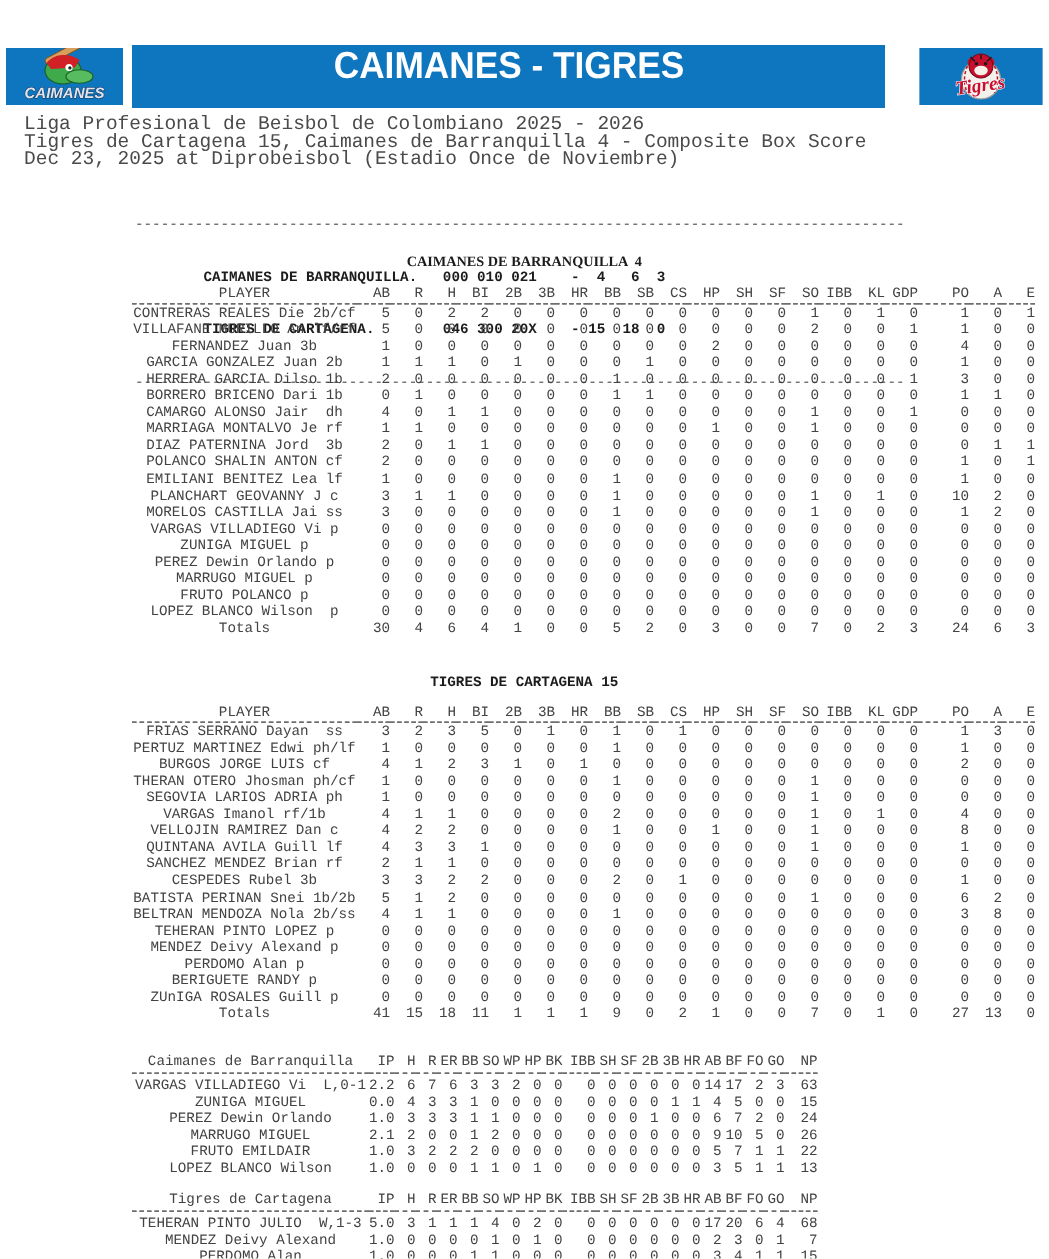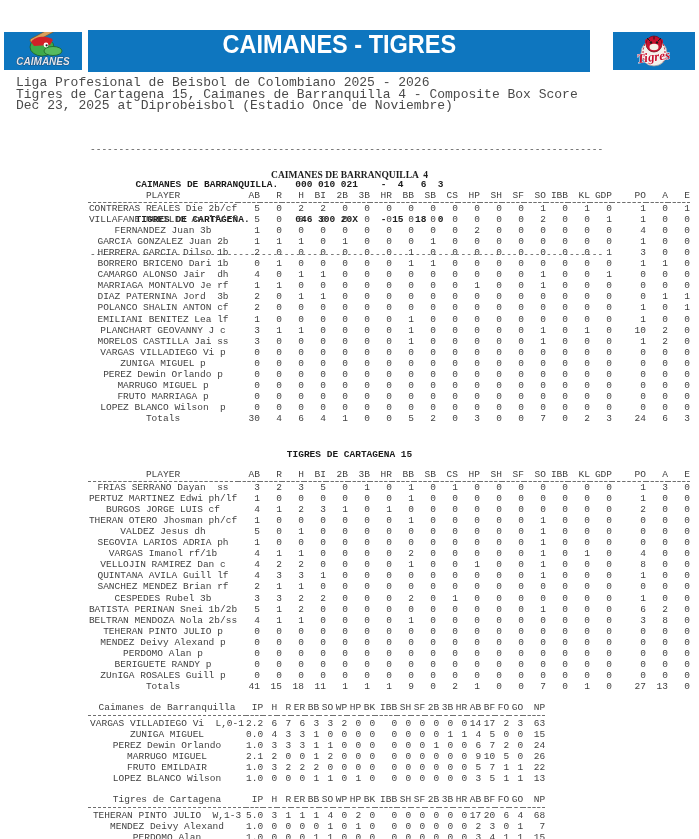--- a/index.html
+++ b/index.html
@@ -536,7 +536,7 @@
           <td class="c-num">0</td>
         </tr>
         <tr>
-          <td class="c-name">FRUTO MARRIAGA p</td>
+          <td class="c-name">FRUTO POLANCO p</td>
           <td class="c-num">0</td>
           <td class="c-num">0</td>
           <td class="c-num">0</td>

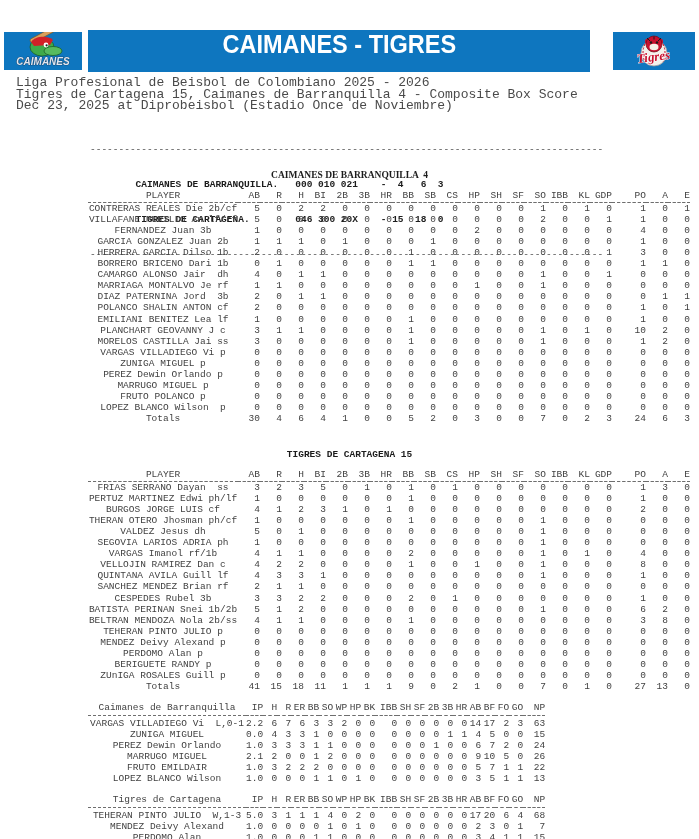--- a/index.html
+++ b/index.html
@@ -726,29 +726,6 @@
           <td class="c-num">0</td>
         </tr>
         <tr>
-          <td class="c-name">VALDEZ Jesus dh</td>
-          <td class="c-num">5</td>
-          <td class="c-num">0</td>
-          <td class="c-num">1</td>
-          <td class="c-num">0</td>
-          <td class="c-num">0</td>
-          <td class="c-num">0</td>
-          <td class="c-num">0</td>
-          <td class="c-num">0</td>
-          <td class="c-num">0</td>
-          <td class="c-num">0</td>
-          <td class="c-num">0</td>
-          <td class="c-num">0</td>
-          <td class="c-num">0</td>
-          <td class="c-num">1</td>
-          <td class="c-num">0</td>
-          <td class="c-num">0</td>
-          <td class="c-num">0</td>
-          <td class="c-num gap">0</td>
-          <td class="c-num">0</td>
-          <td class="c-num">0</td>
-        </tr>
-        <tr>
           <td class="c-name">SEGOVIA LARIOS ADRIA ph</td>
           <td class="c-num">1</td>
           <td class="c-num">0</td>

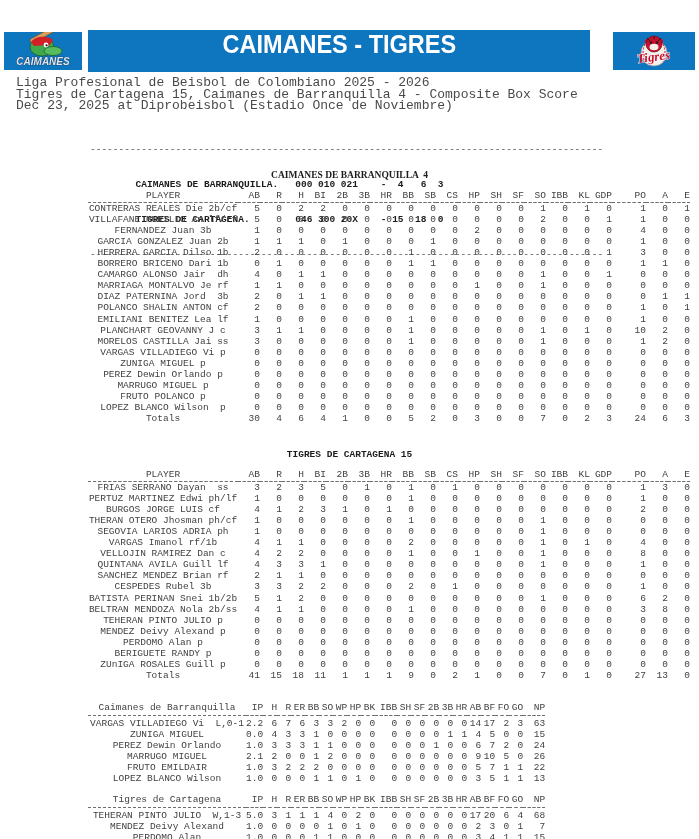--- a/index.html
+++ b/index.html
@@ -910,7 +910,7 @@
           <td class="c-num">0</td>
         </tr>
         <tr>
-          <td class="c-name">TEHERAN PINTO JULIO p</td>
+          <td class="c-name">TEHERAN PINTO LOPEZ p</td>
           <td class="c-num">0</td>
           <td class="c-num">0</td>
           <td class="c-num">0</td>

